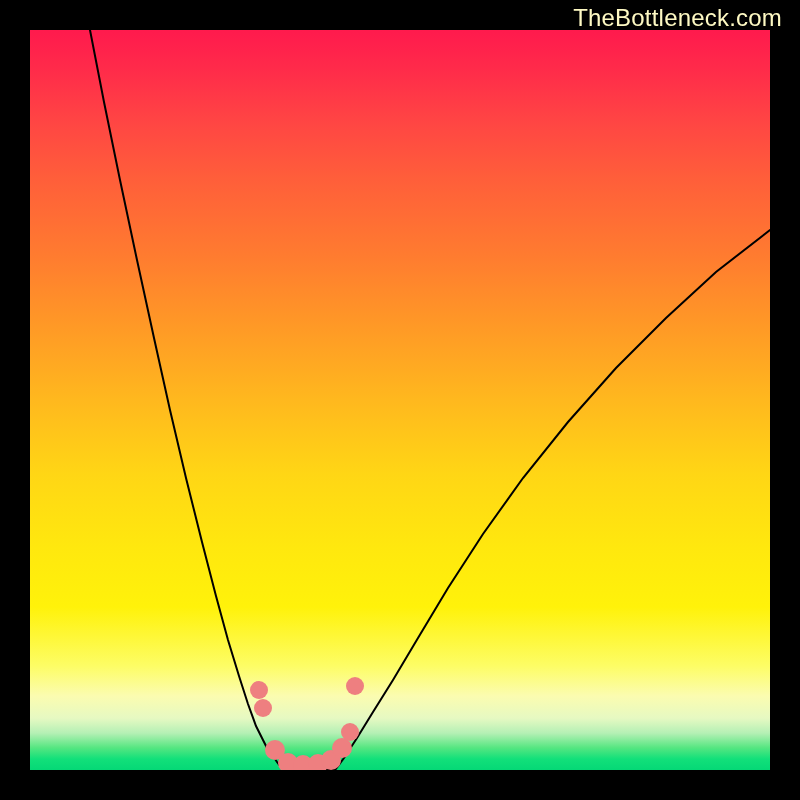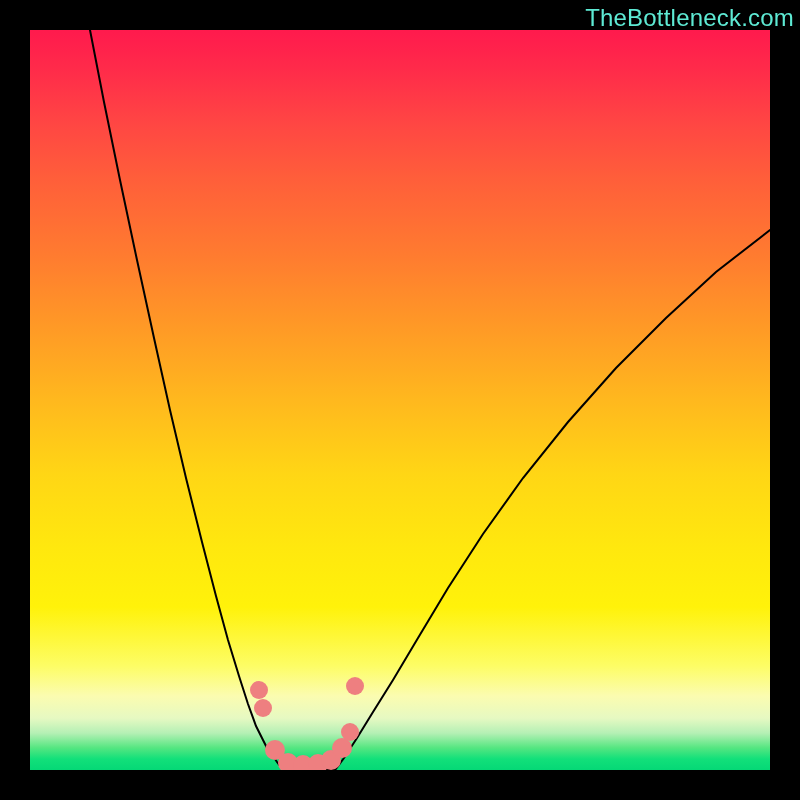--- a/index.html
+++ b/index.html
@@ -49,8 +49,8 @@
   .watermark {
     position: absolute;
     top: 4px;
-    right: 6px;
-    color: #5eead4;
+    right: 18px;
+    color: #fef9c3;
     font-size: 24px;
     font-weight: 400;
     letter-spacing: 0.2px;

